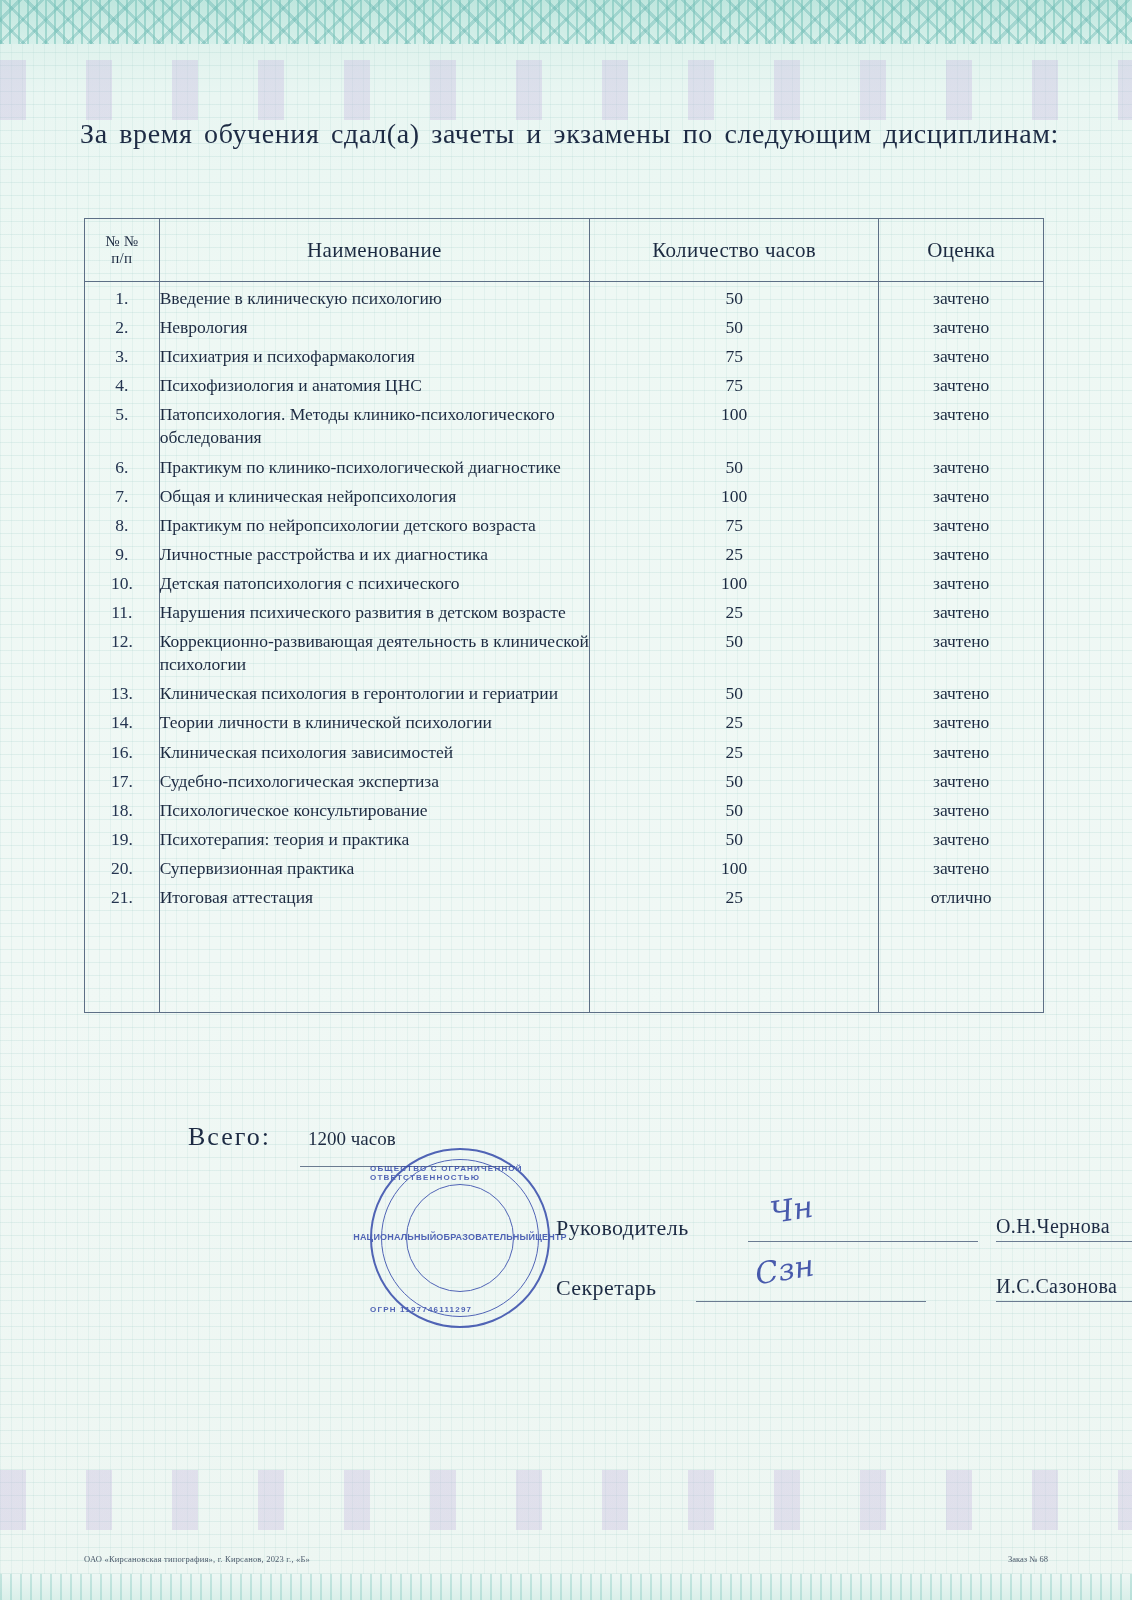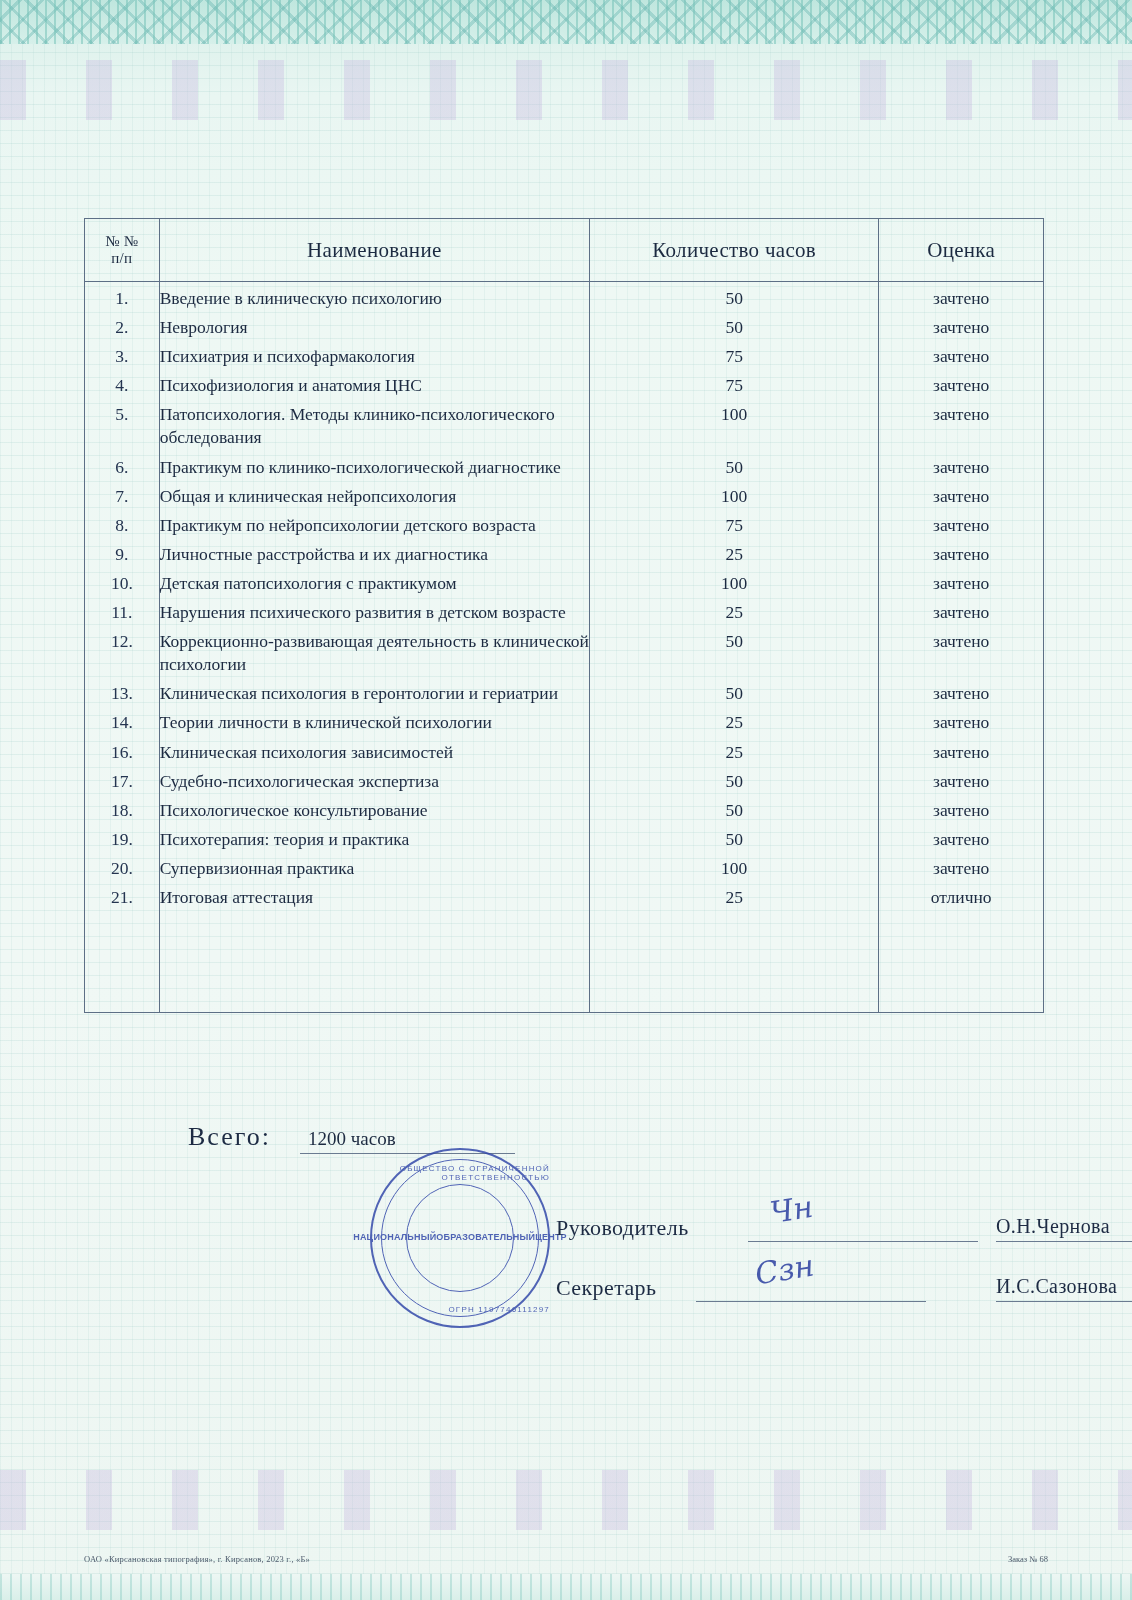--- a/index.html
+++ b/index.html
@@ -282,6 +282,7 @@
 
   <div class="content">
 
+    <div class="heading">За время обучения сдал(а) зачеты и экзамены по следующим дисциплинам:</div>
 
     <table class="grades">
       <thead>

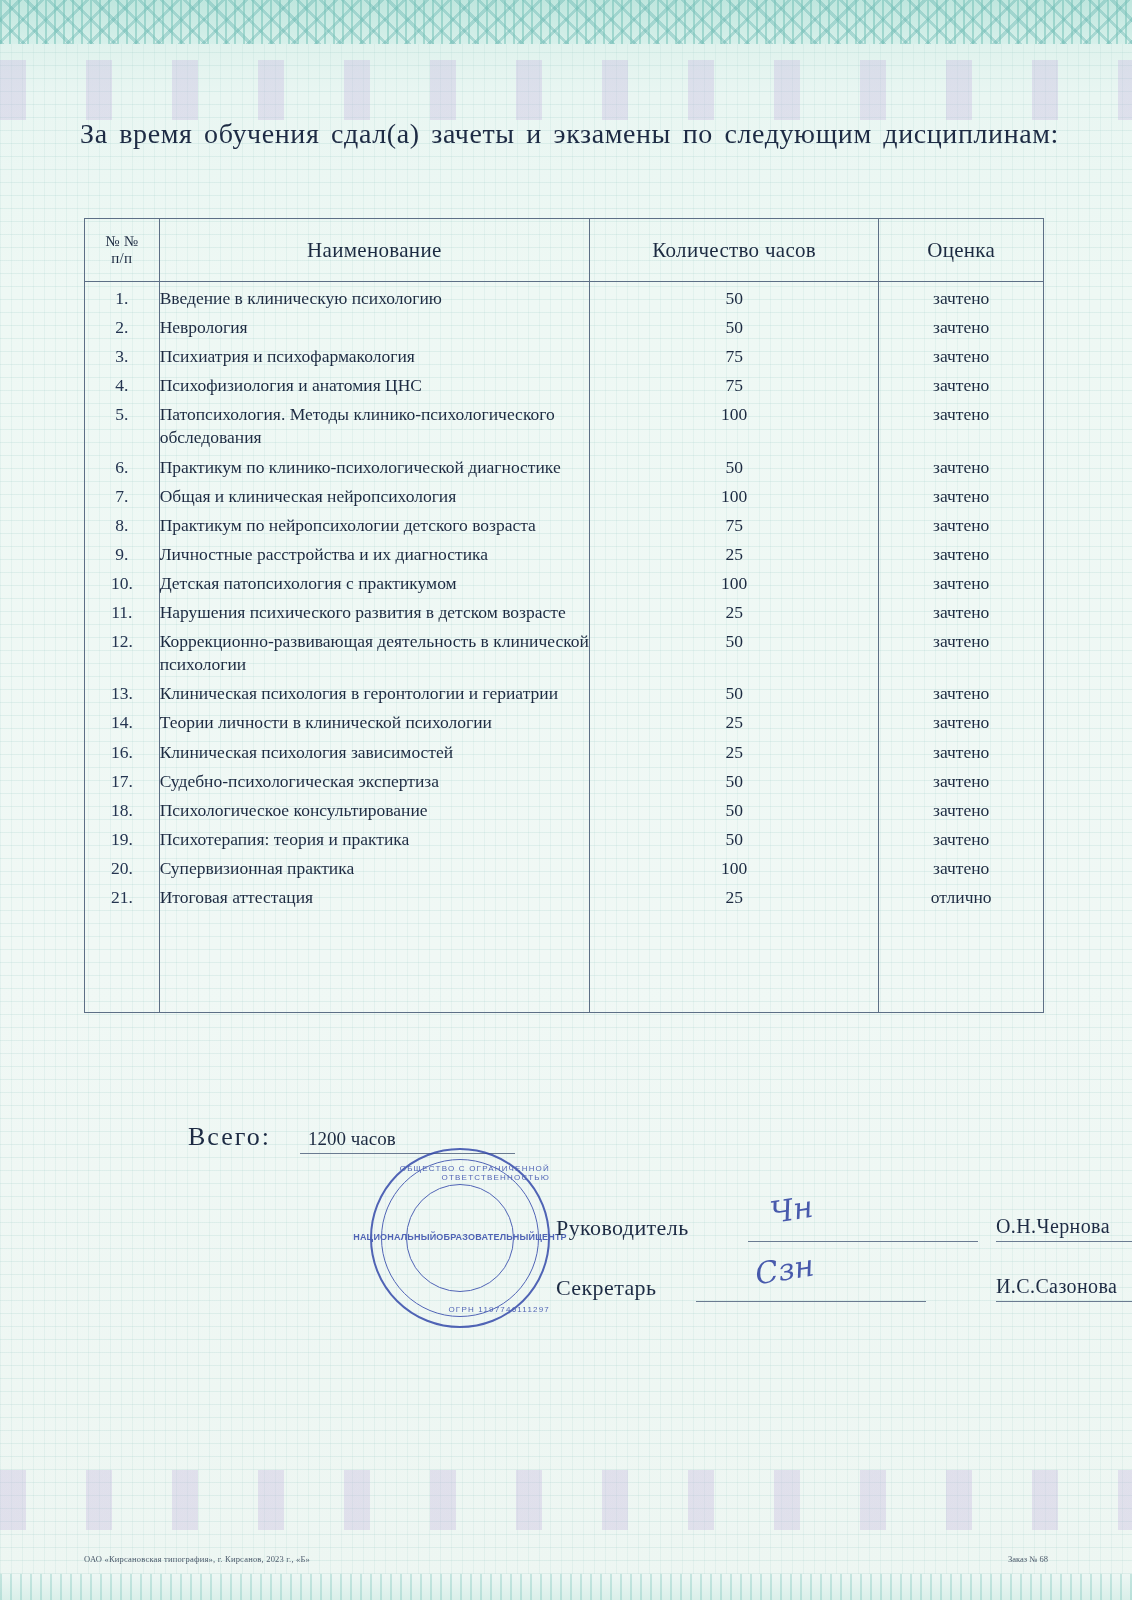--- a/index.html
+++ b/index.html
@@ -355,7 +355,7 @@
           </tr>
           <tr>
             <td class="n">10.</td>
-            <td class="nm">Детская патопсихология с практикумом</td>
+            <td class="nm">Детская патопсихология с психического</td>
             <td class="hr">100</td>
             <td class="mk">зачтено</td>
           </tr>

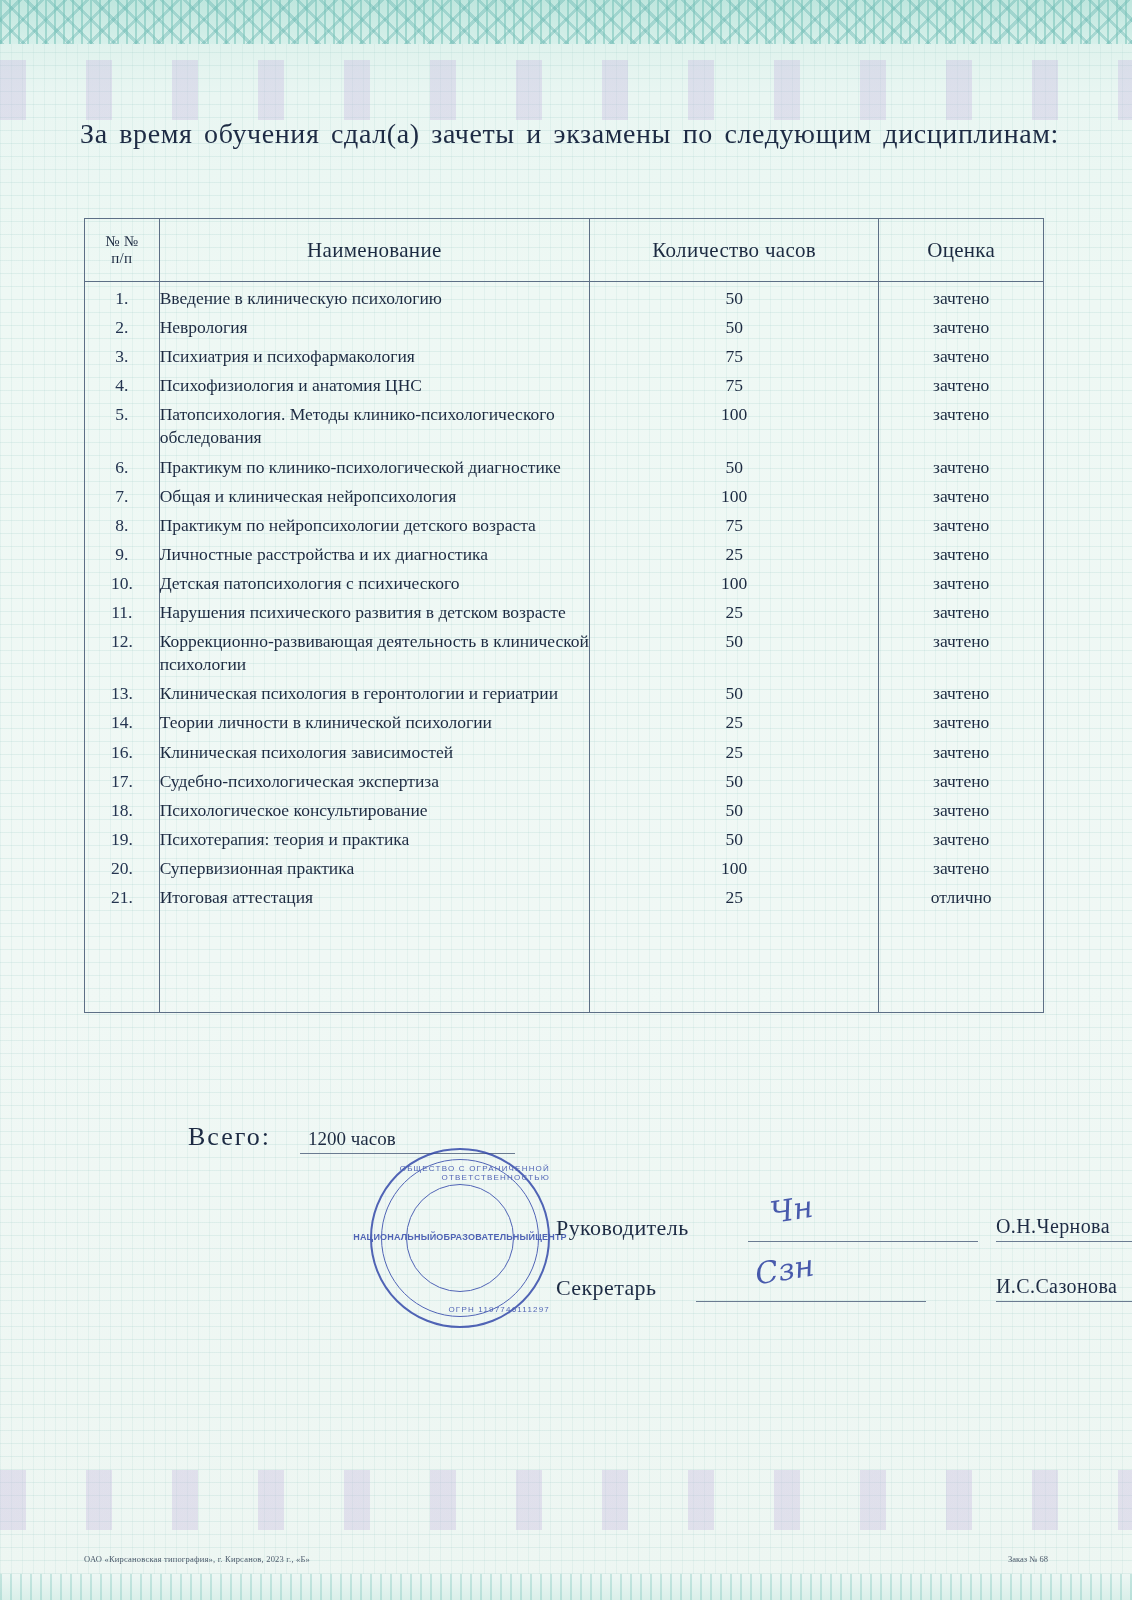--- a/index.html
+++ b/index.html
@@ -155,7 +155,7 @@
     font-size: 19px;
     color: #1c2a41;
     border-bottom: 1px solid #6a7b91;
-    padding-bottom: 3px;
+    padding-bottom: 16px;
     padding-left: 8px;
     box-sizing: border-box;
   }

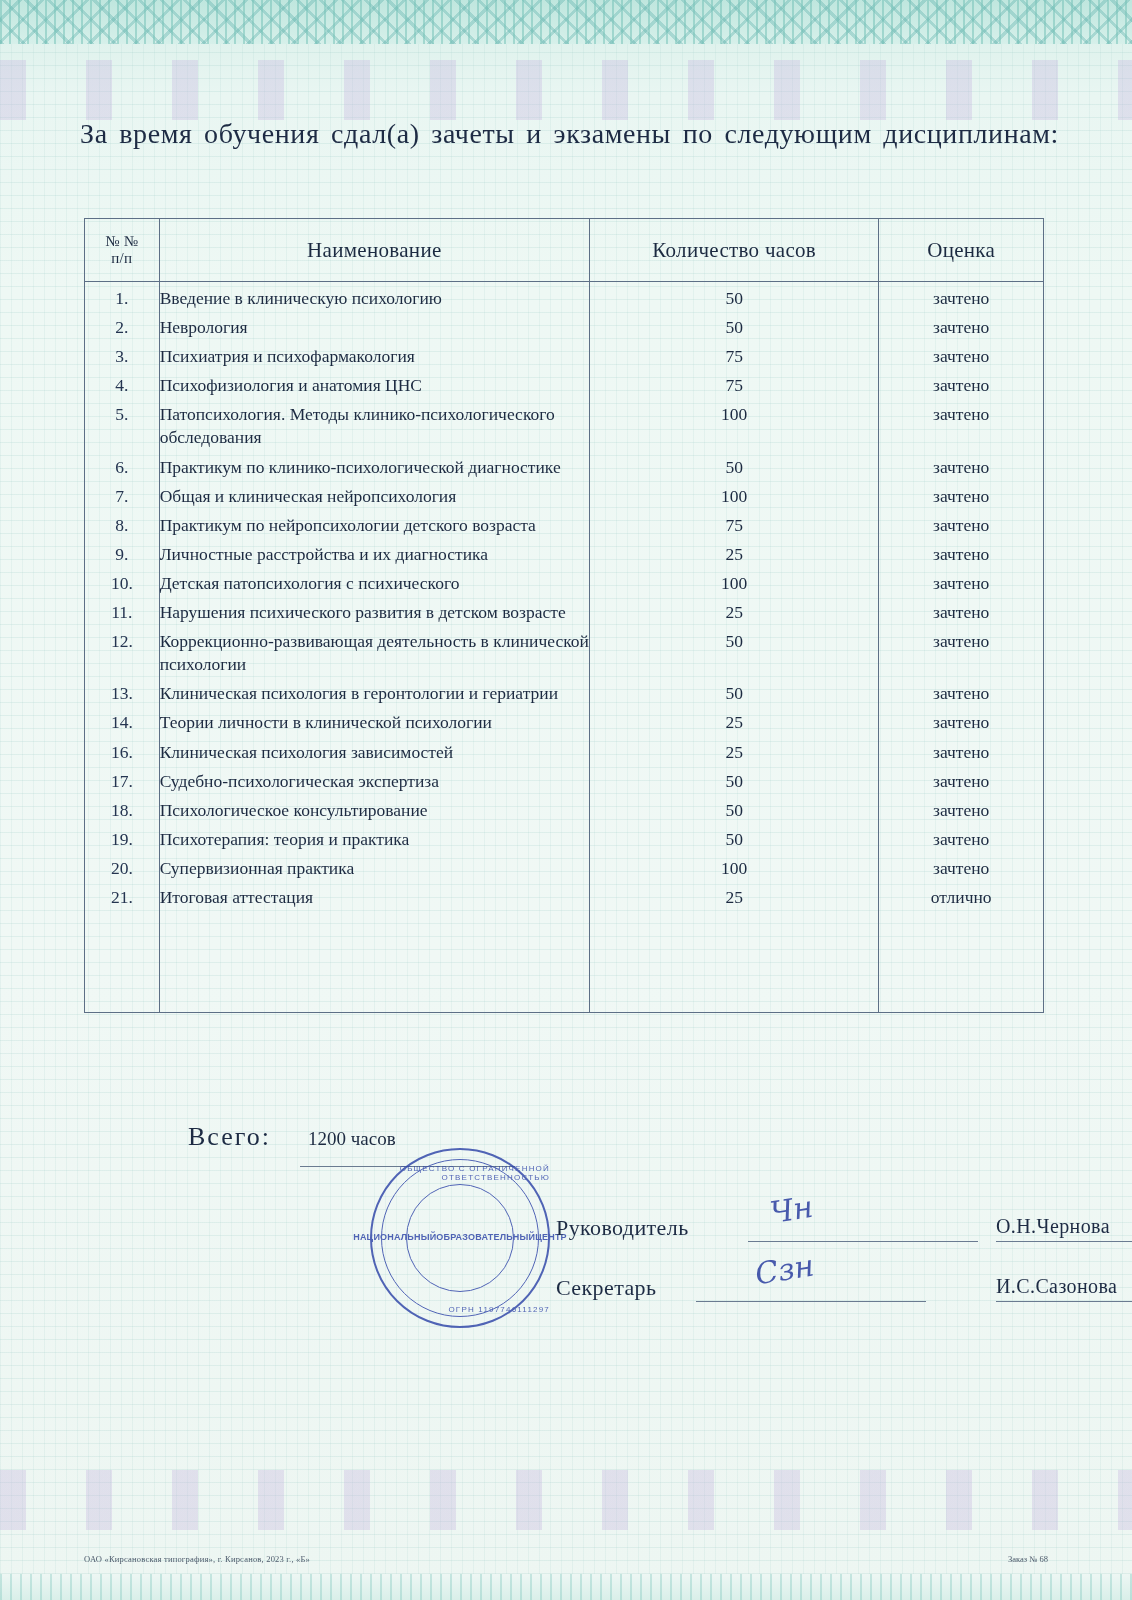--- a/index.html
+++ b/index.html
@@ -242,10 +242,10 @@
   .stamp .arc {
     position: absolute;
     left: 0; right: 0;
-    text-align: right;
+    text-align: left;
     font-family: "Liberation Sans", sans-serif;
     font-size: 8px;
-    font-weight: normal;
+    font-weight: bold;
     letter-spacing: 1.2px;
   }
   .stamp .arc-top { top: 16px; }

